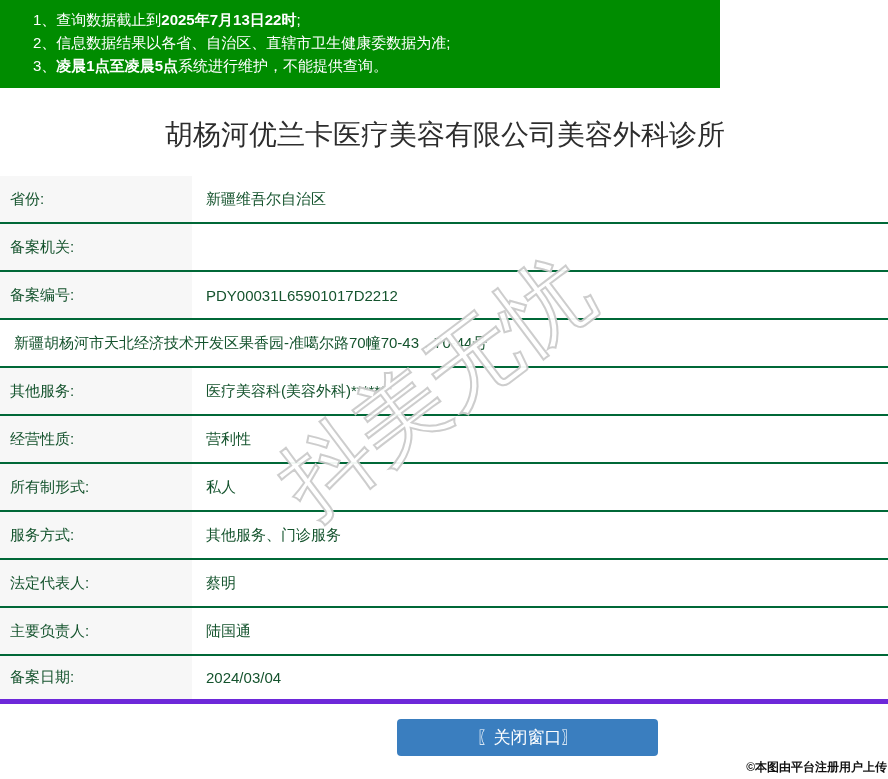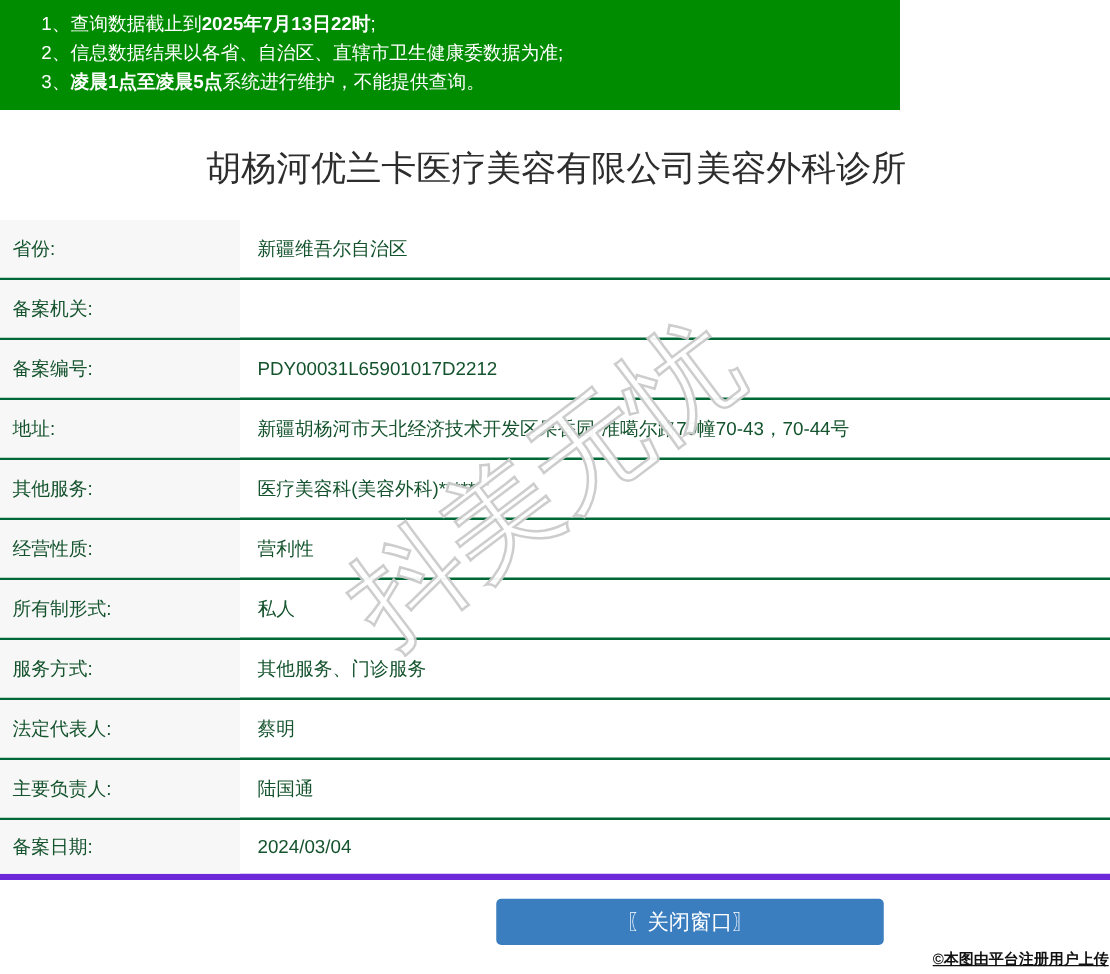--- a/index.html
+++ b/index.html
@@ -135,7 +135,6 @@
     <div class="row-value">PDY00031L65901017D2212</div>
   </div>
   <div class="info-row">
-    <div class="row-label">地址:</div>
     <div class="row-value">新疆胡杨河市天北经济技术开发区果香园-准噶尔路70幢70-43，70-44号</div>
   </div>
   <div class="info-row">

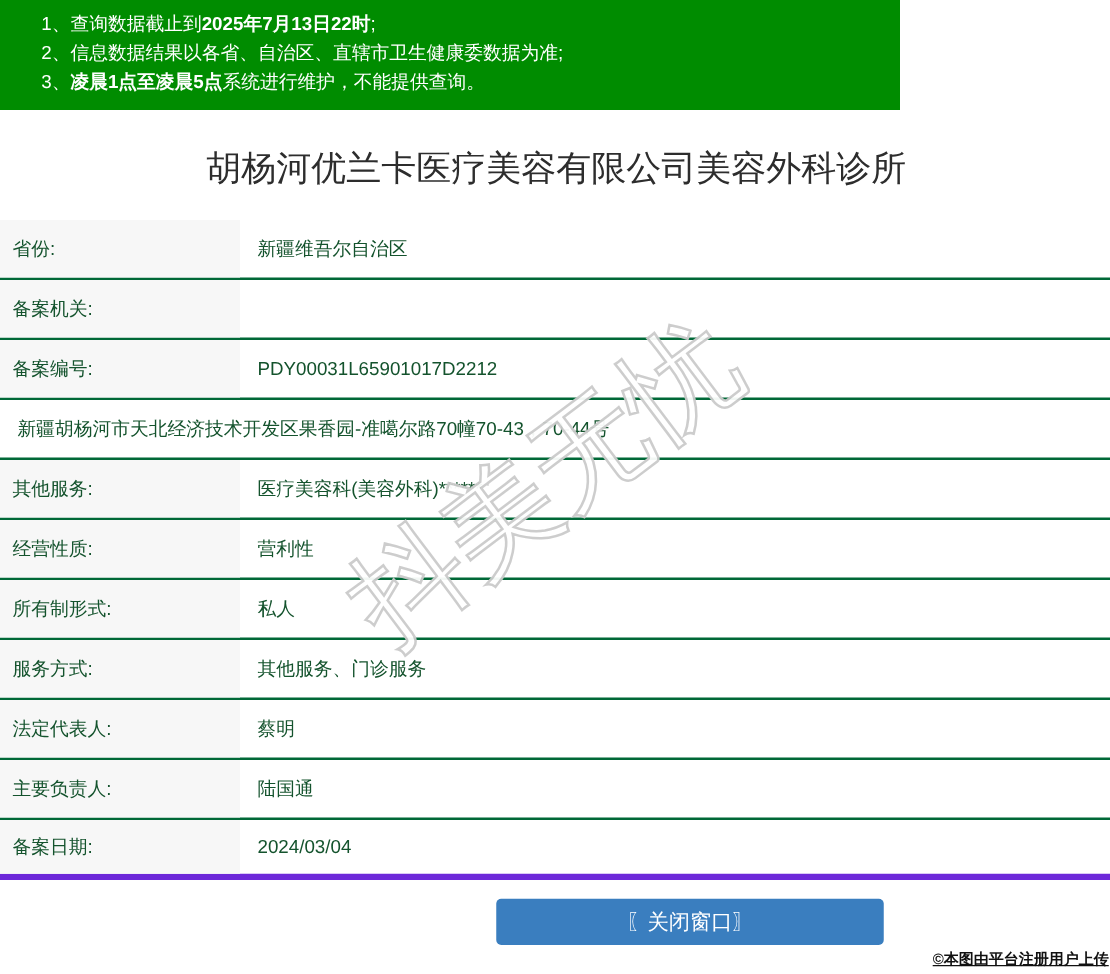--- a/index.html
+++ b/index.html
@@ -67,7 +67,7 @@
   .close-button {
     display: block;
     margin: 15px 0 0 397px;
-    width: 310px;
+    width: 261px;
     height: 37px;
     background: #3A7EBF;
     color: #ffffff;

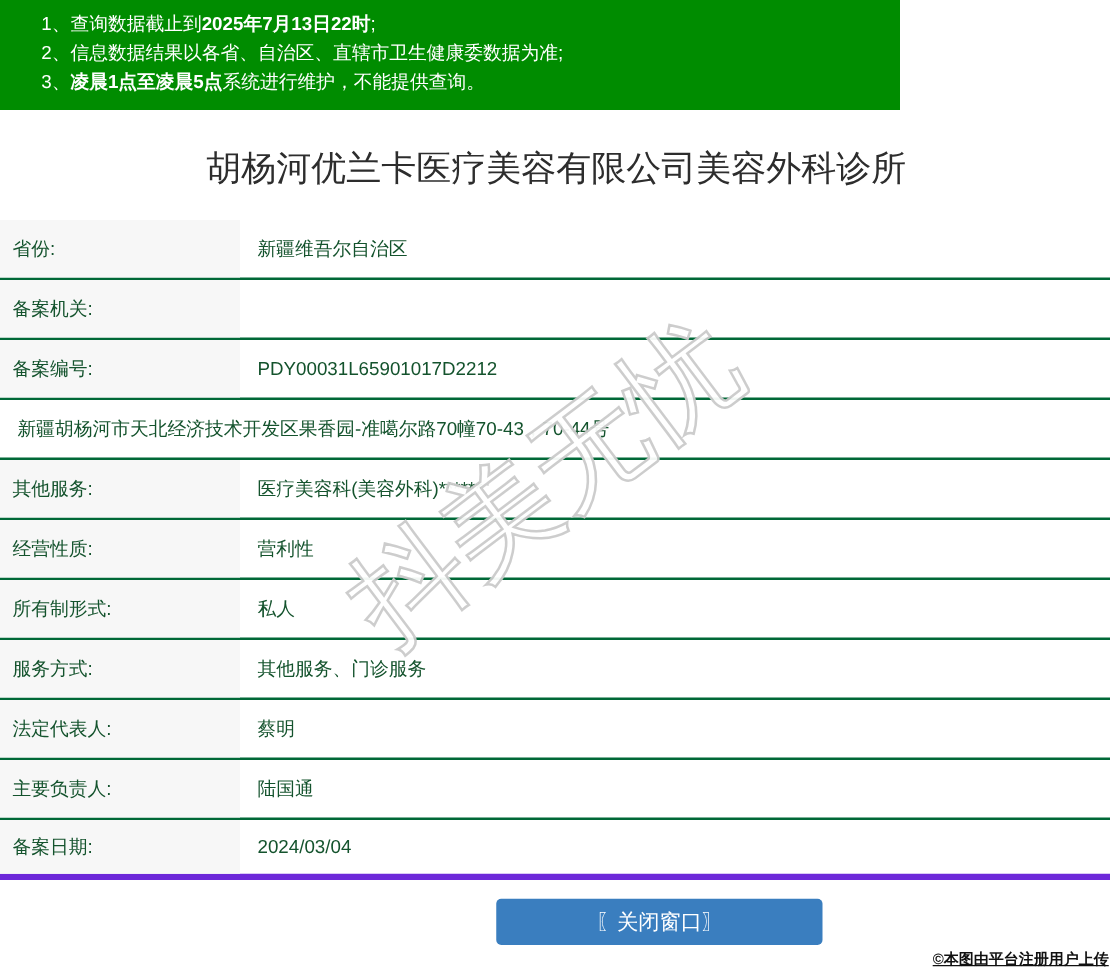--- a/index.html
+++ b/index.html
@@ -108,7 +108,6 @@
     color: #111111;
     text-shadow: -1px -1px 0 #fff, 1px -1px 0 #fff, -1px 1px 0 #fff, 1px 1px 0 #fff;
     white-space: nowrap;
-    text-decoration: underline;
   }
 </style>
 </head>

